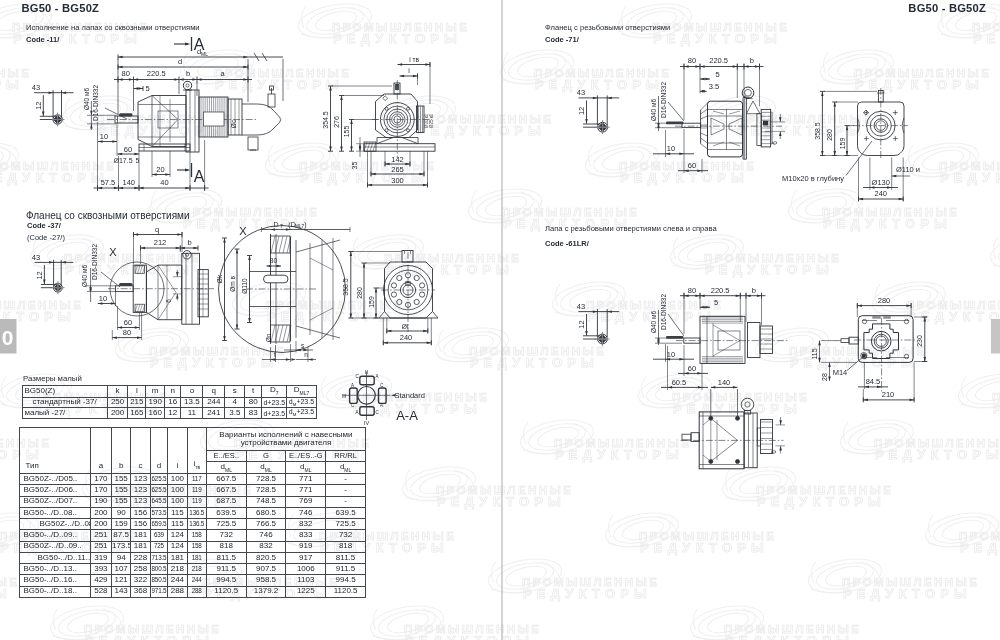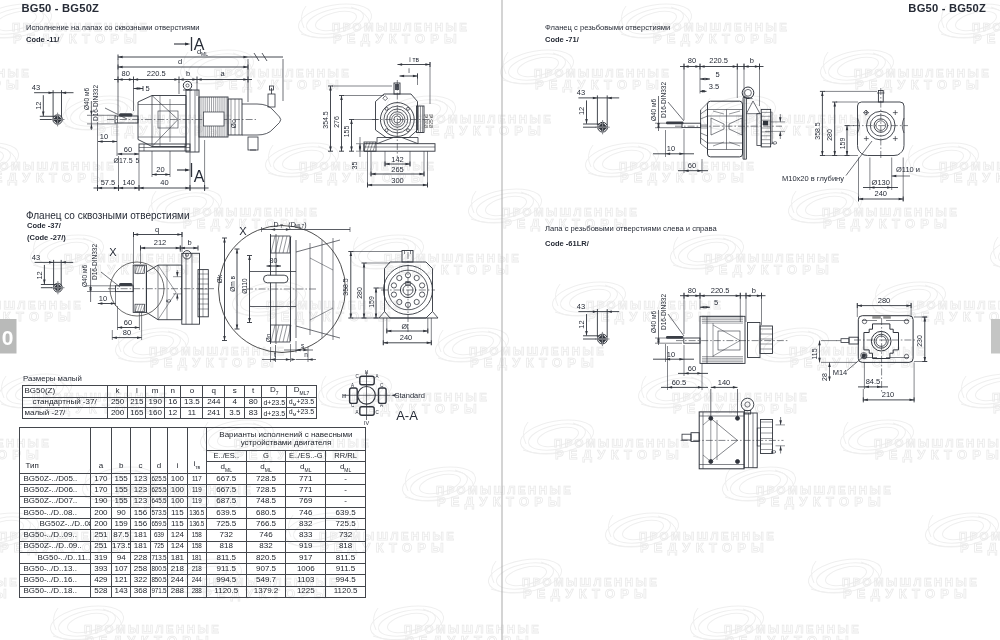--- a/index.html
+++ b/index.html
@@ -994,7 +994,7 @@
 <div class="abs" style="left:26px;top:34.5px;font-size:7.5px;font-weight:bold">Code -11/</div>
 <div class="abs" style="left:26px;top:209.5px;font-size:10px">Фланец со сквозными отверстиями</div>
 <div class="abs" style="left:27px;top:221px;font-size:7.5px;font-weight:bold">Code -37/</div>
-<div class="abs" style="left:27px;top:232.5px;font-size:7.5px;font-weight:bold">(Code -27/)</div>
+<div class="abs" style="left:27px;top:232.5px;font-size:7.5px;font-weight:normal">(Code -27/)</div>
 <div class="abs" style="left:545px;top:23px;font-size:7.6px">Фланец с резьбовыми отверстиями</div>
 <div class="abs" style="left:545px;top:34.5px;font-size:7.5px;font-weight:bold">Code -71/</div>
 <div class="abs" style="left:545px;top:224px;font-size:7.6px">Лапа с резьбовыми отверстиями слева и справа</div>

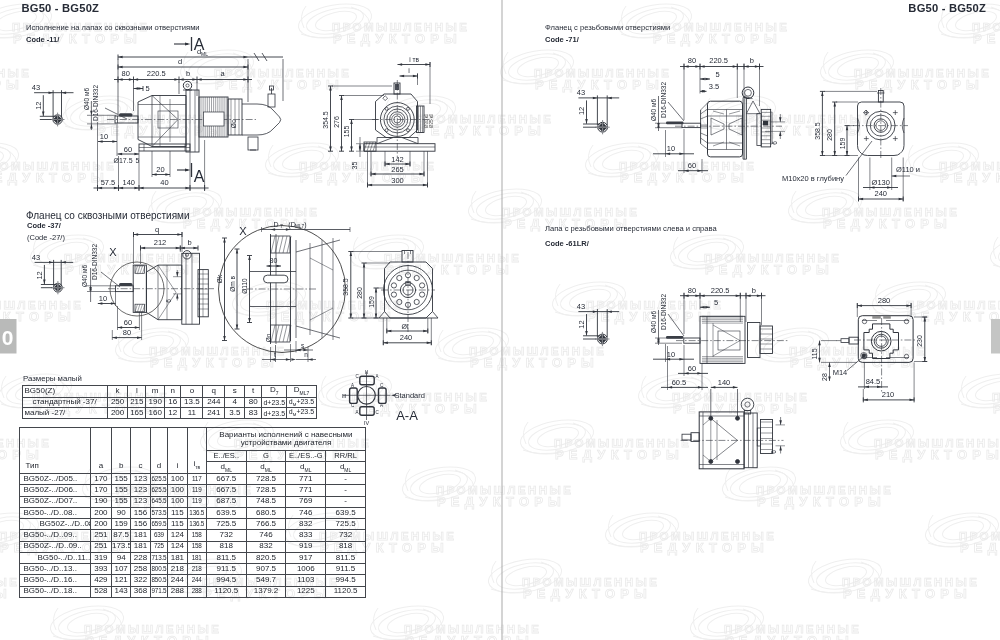--- a/index.html
+++ b/index.html
@@ -1193,7 +1193,7 @@
         <td style="">244</td>
         <td style="font-size:6.3px;letter-spacing:-0.2px">244</td>
         <td style="">994.5</td>
-        <td style="">549.7</td>
+        <td style="">958.5</td>
         <td style="">1103</td>
         <td style="">994.5</td>
       </tr>

